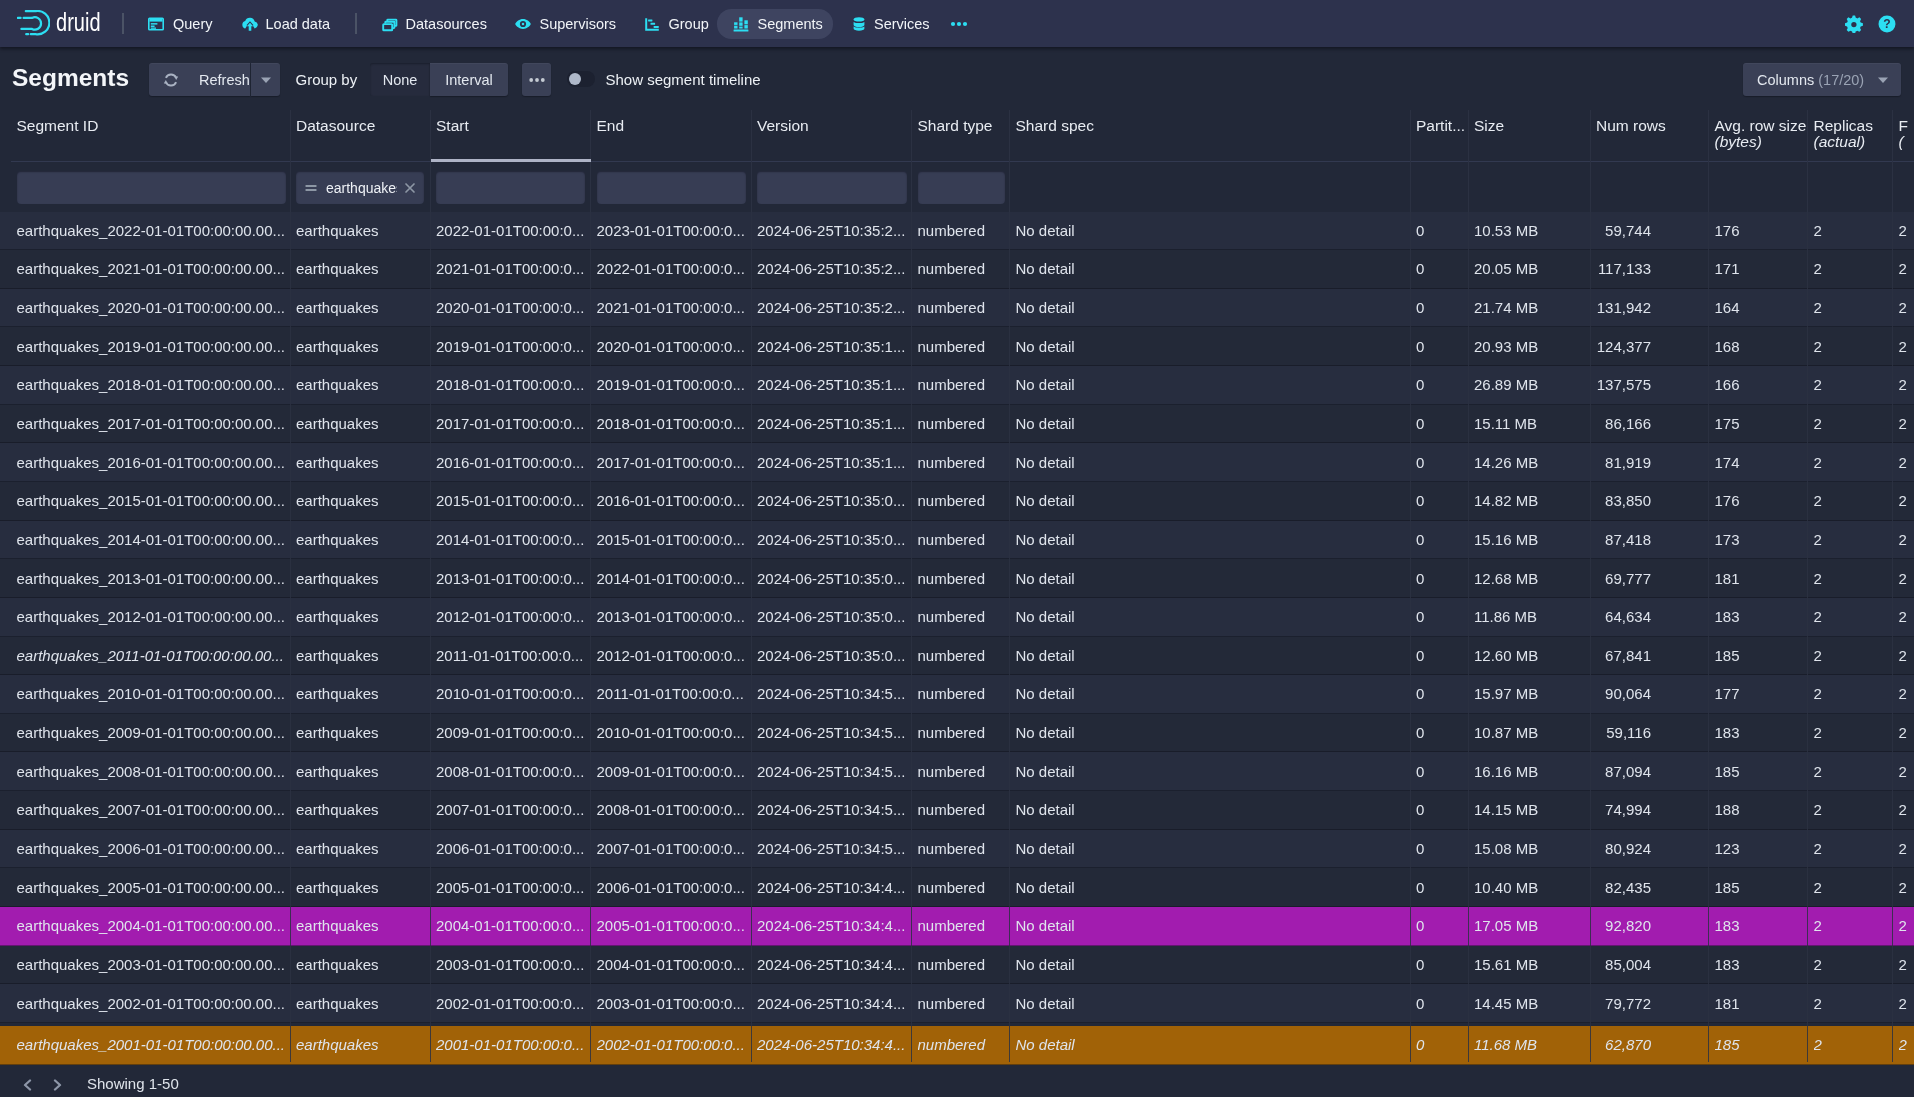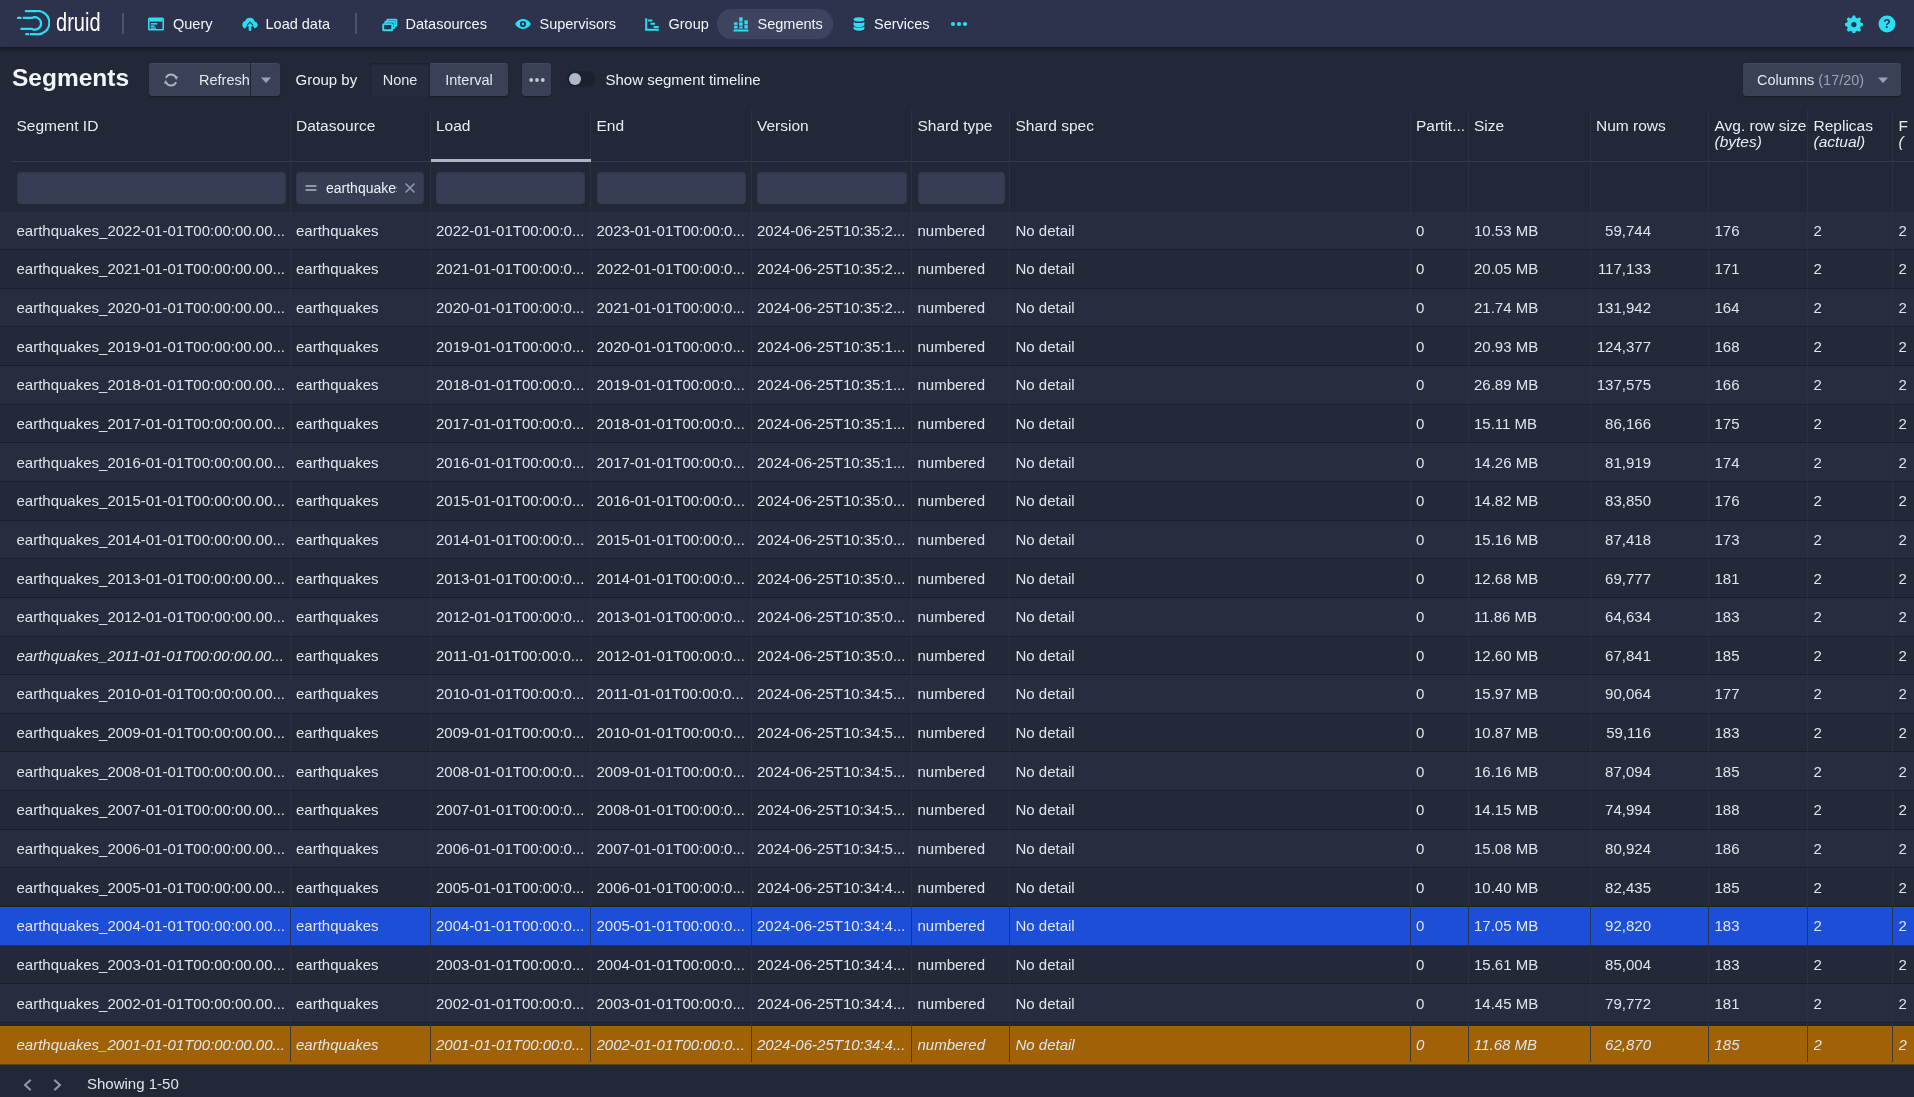--- a/index.html
+++ b/index.html
@@ -151,7 +151,7 @@
   </div>
 <div class="hcell nowrap" style="left:11px;width:279.5px;">Segment ID</div>
 <div class="hcell nowrap" style="left:290.5px;width:140px;">Datasource</div>
-<div class="hcell nowrap" style="left:430.5px;width:160.5px;">Load</div>
+<div class="hcell nowrap" style="left:430.5px;width:160.5px;">Start</div>
 <div class="hcell nowrap" style="left:591px;width:160.5px;">End</div>
 <div class="hcell nowrap" style="left:751.5px;width:160.5px;">Version</div>
 <div class="hcell nowrap" style="left:912px;width:98px;">Shard type</div>

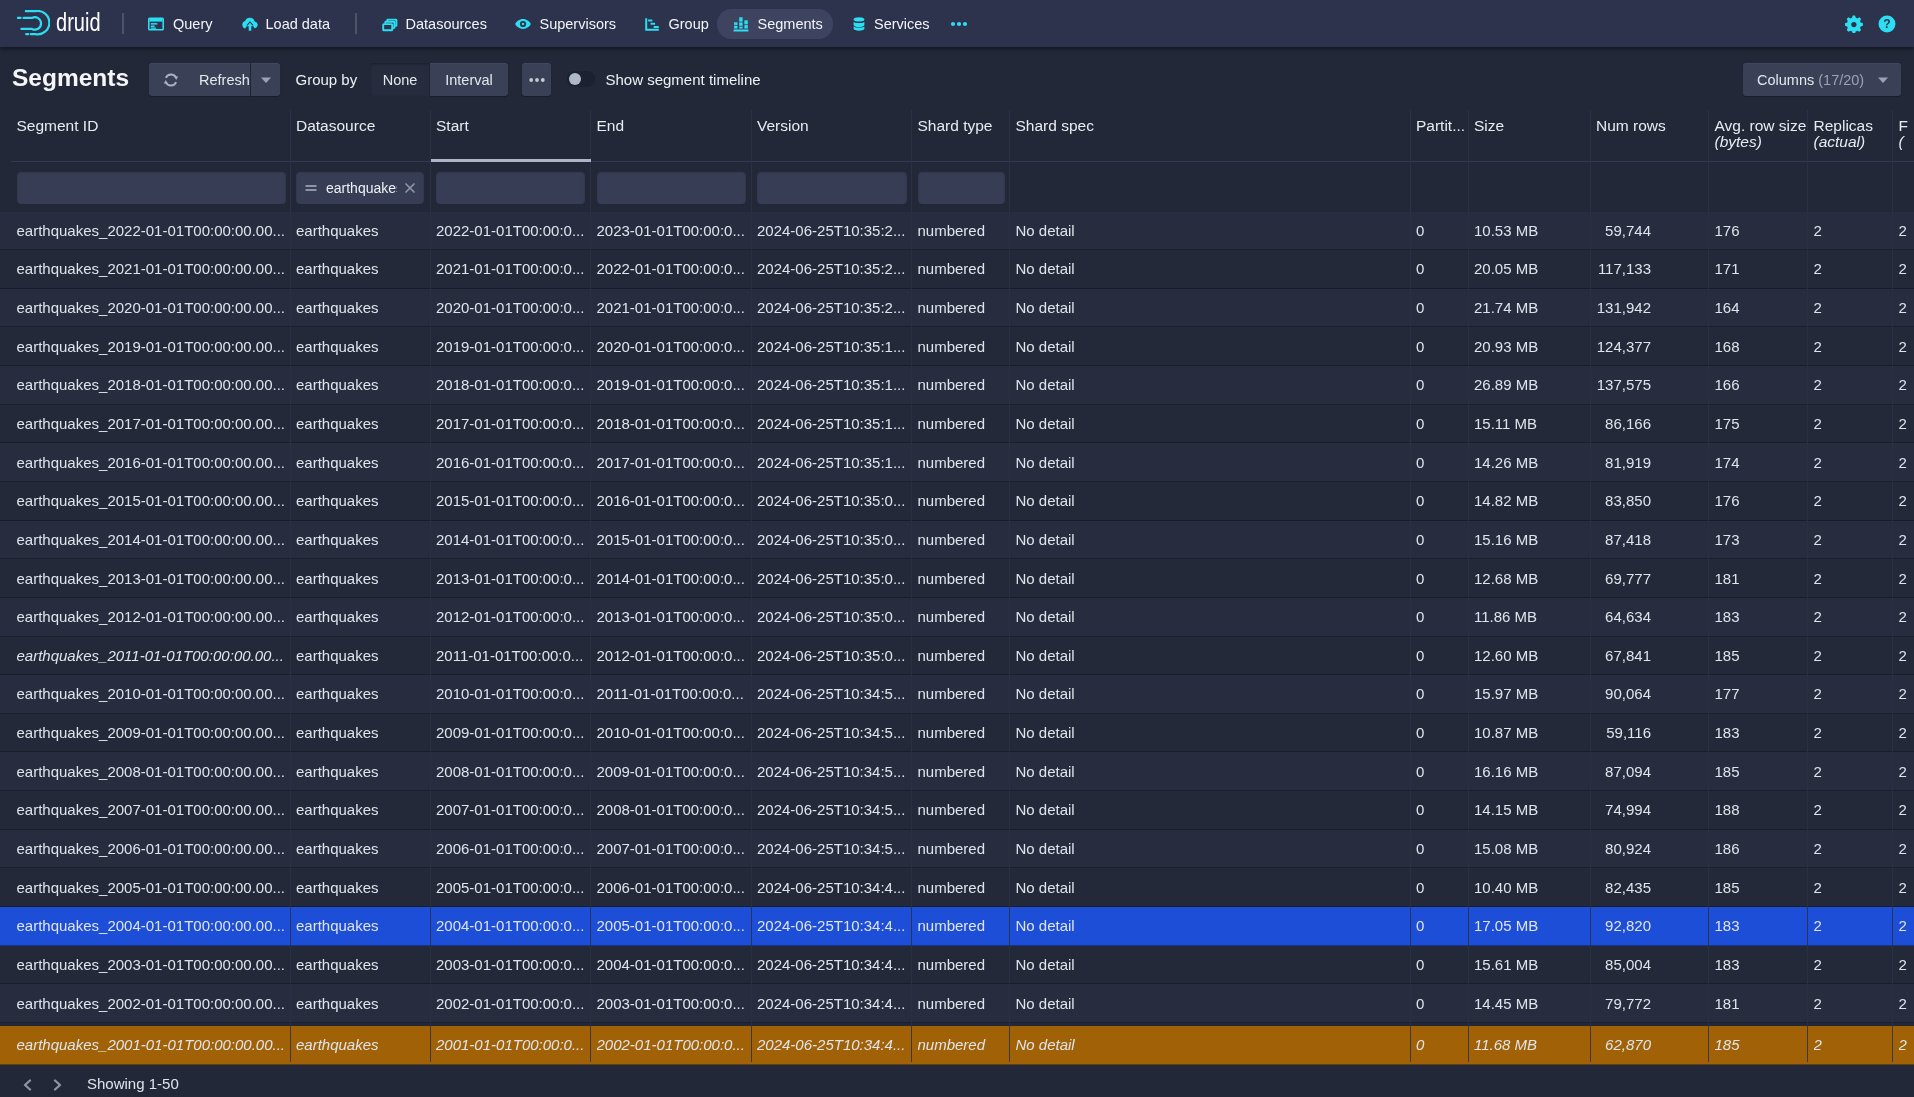--- a/index.html
+++ b/index.html
@@ -455,7 +455,7 @@
     <div class="cell" style="left:1416px;width:51.5px;">0</div>
     <div class="cell" style="left:1474px;width:115.5px;">15.08 MB</div>
     <div class="cell" style="left:1593px;width:58px;justify-content:flex-end;">80,924</div>
-    <div class="cell" style="left:1714.5px;width:92.5px;">186</div>
+    <div class="cell" style="left:1714.5px;width:92.5px;">123</div>
     <div class="cell" style="left:1813.5px;width:78.5px;">2</div>
     <div class="cell" style="left:1898.5px;width:90.5px;">2</div>
   </div>

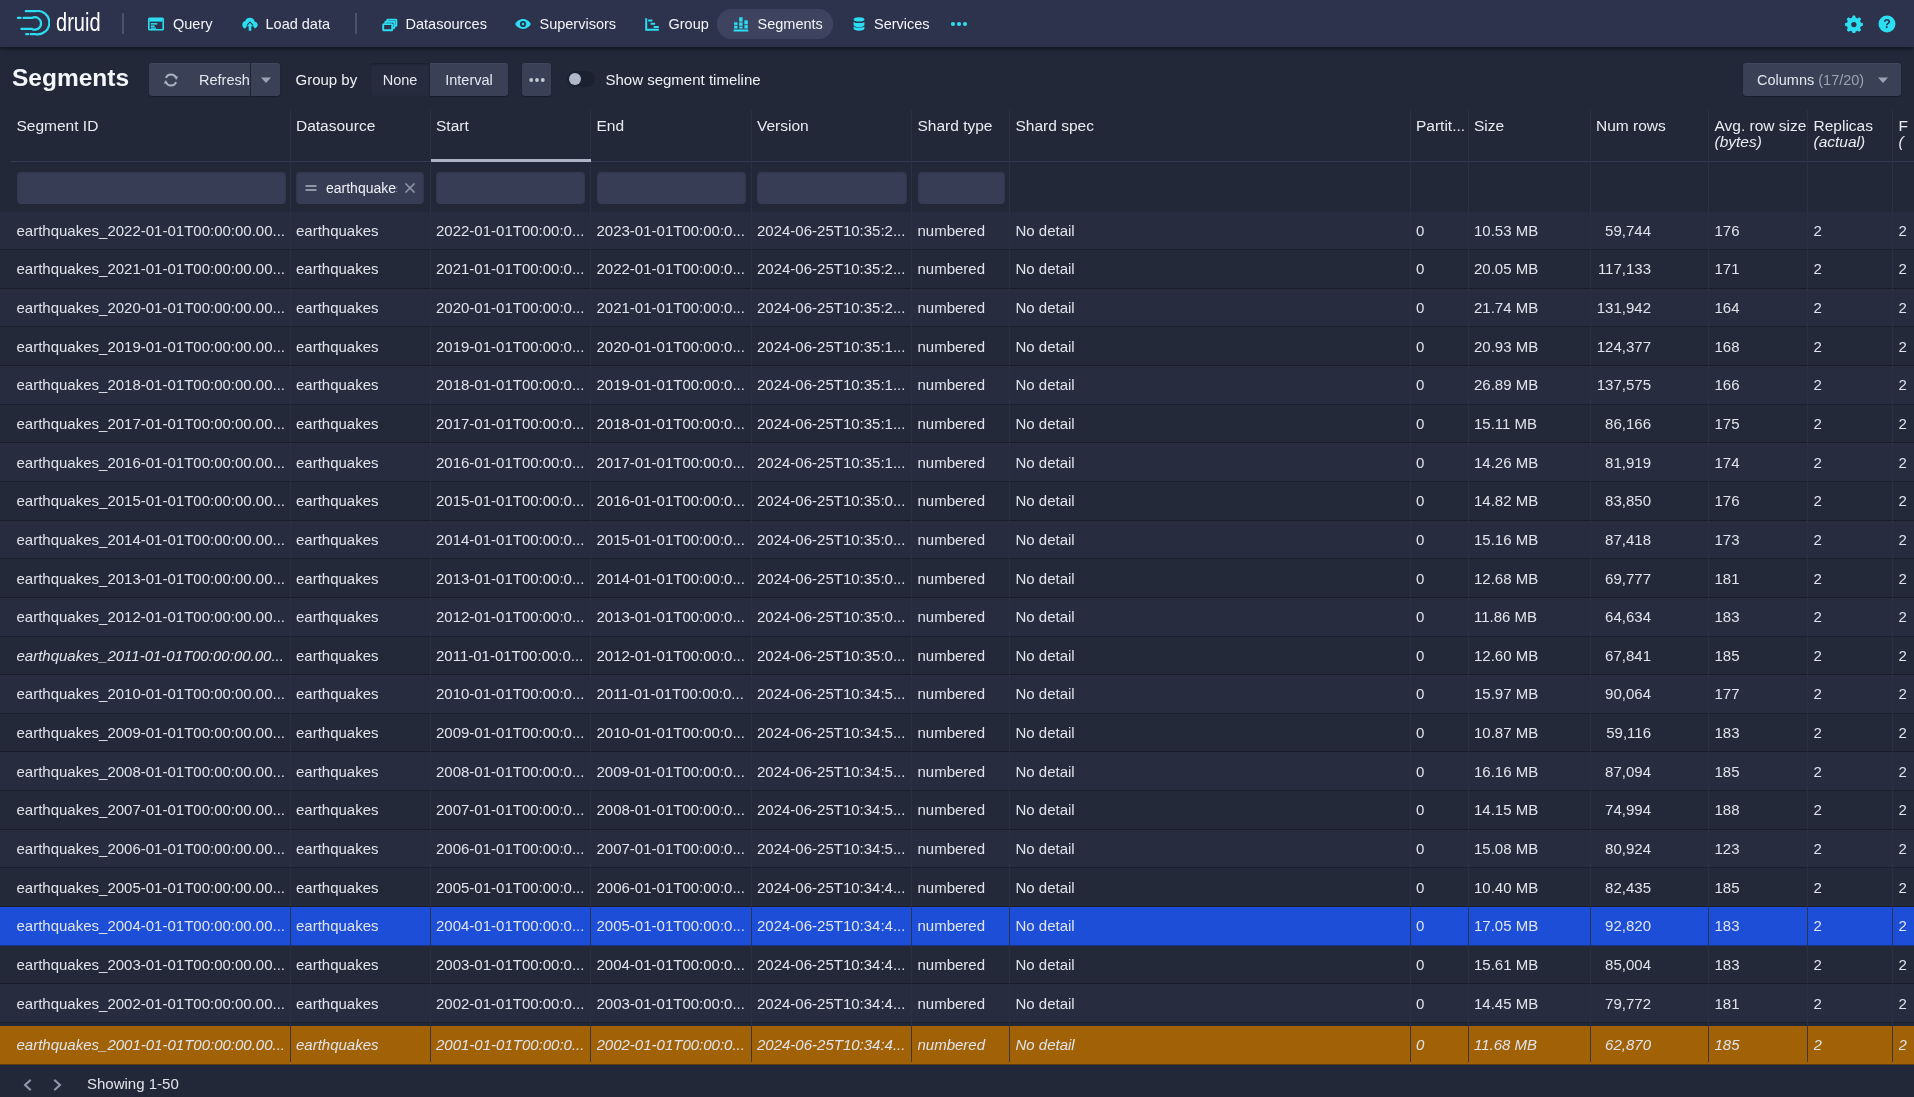--- a/index.html
+++ b/index.html
@@ -474,7 +474,7 @@
     <div class="cell" style="left:1813.5px;width:78.5px;">2</div>
     <div class="cell" style="left:1898.5px;width:90.5px;">2</div>
   </div>
-<div class="row" style="top:907.02px;height:38.64px;background:#1d4ed8;border-bottom:1px solid rgba(12,15,25,0.42);">
+<div class="row" style="top:907.02px;height:38.64px;background:#a21caf;border-bottom:1px solid rgba(12,15,25,0.42);">
     <div class="cell" style="left:16.5px;width:273px;">earthquakes_2004-01-01T00:00:00.00...</div>
     <div class="cell" style="left:296px;width:133.5px;">earthquakes</div>
     <div class="cell" style="left:436px;width:154px;">2004-01-01T00:00:0...</div>

